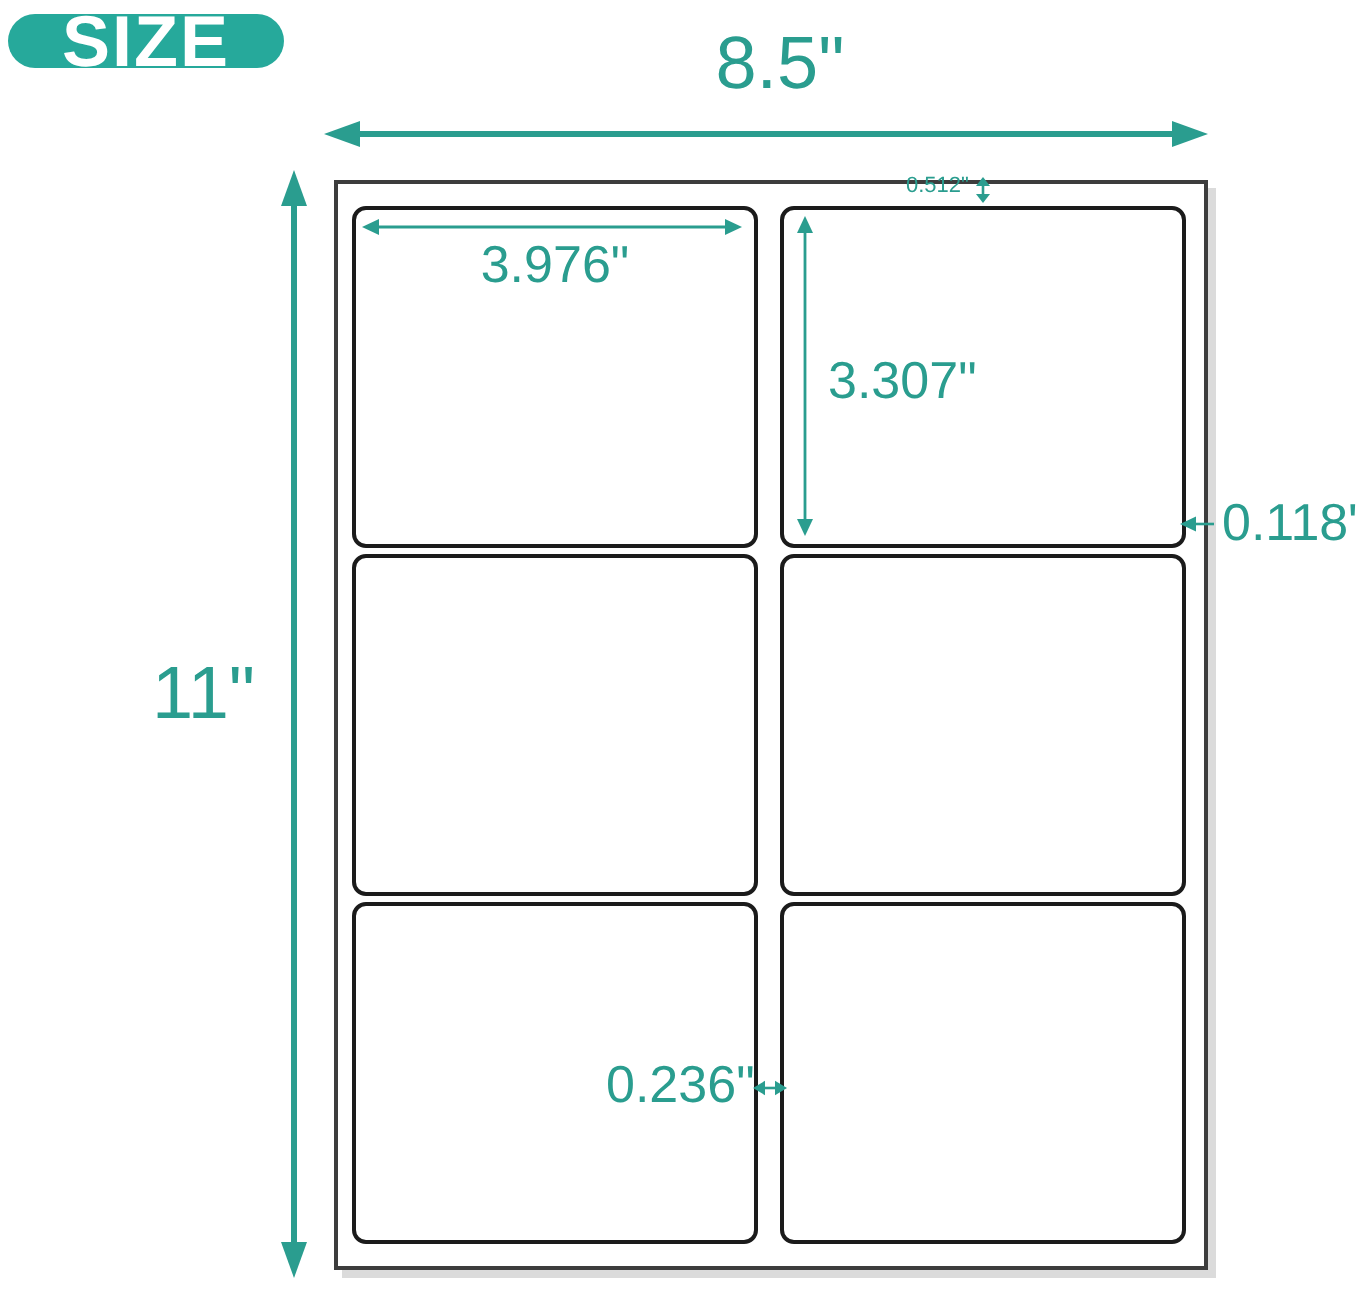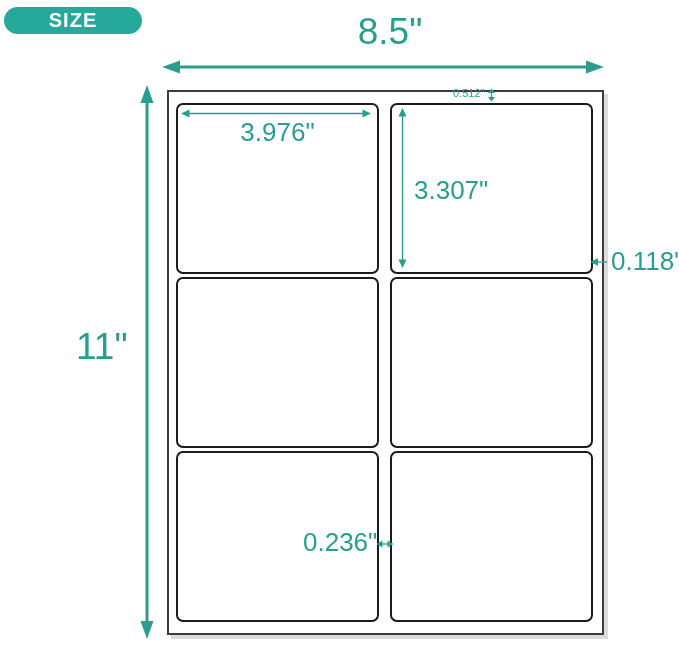--- a/index.html
+++ b/index.html
@@ -21,7 +21,7 @@
     color: var(--badge-text, #fff);
     border-radius: 18px;
     display: flex; align-items: center; justify-content: center;
-    font-size: 20px; font-weight: bold; letter-spacing: 1px;
+    font-size: 36px; font-weight: bold; letter-spacing: 1px;
   }
 
   

